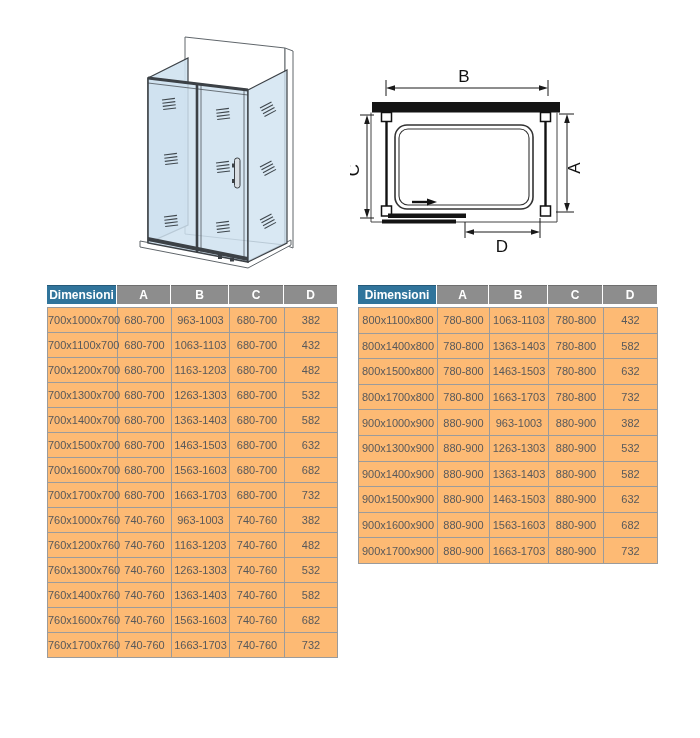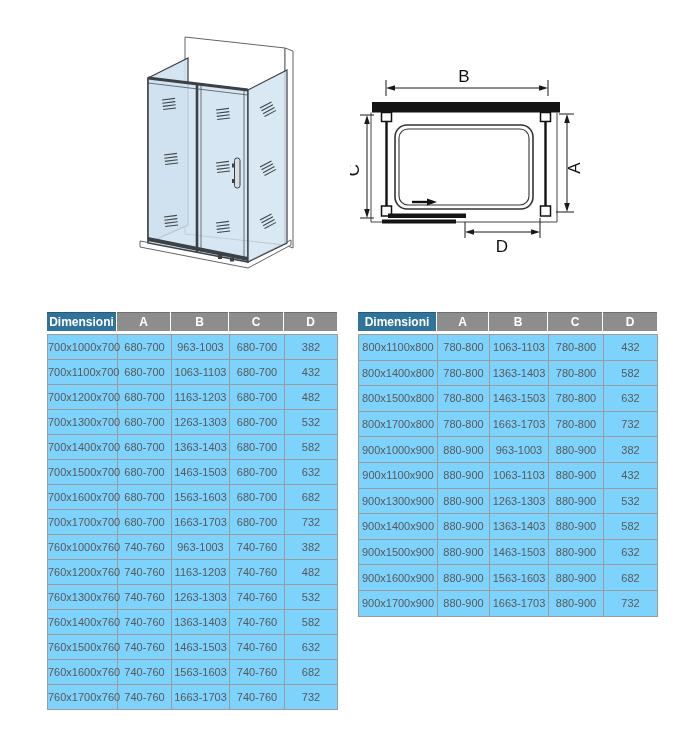--- a/index.html
+++ b/index.html
@@ -10,7 +10,7 @@
   .diagram-3d{position:absolute;left:120px;top:10px;}
   .diagram-top{position:absolute;left:350px;top:30px;}
 
-  .tbl{position:absolute;margin-top:27px;}
+  .tbl{position:absolute;}
   .tbl-left{left:47px;top:285px;width:290px;}
   .tbl-right{left:358px;top:285px;width:299px;}
 

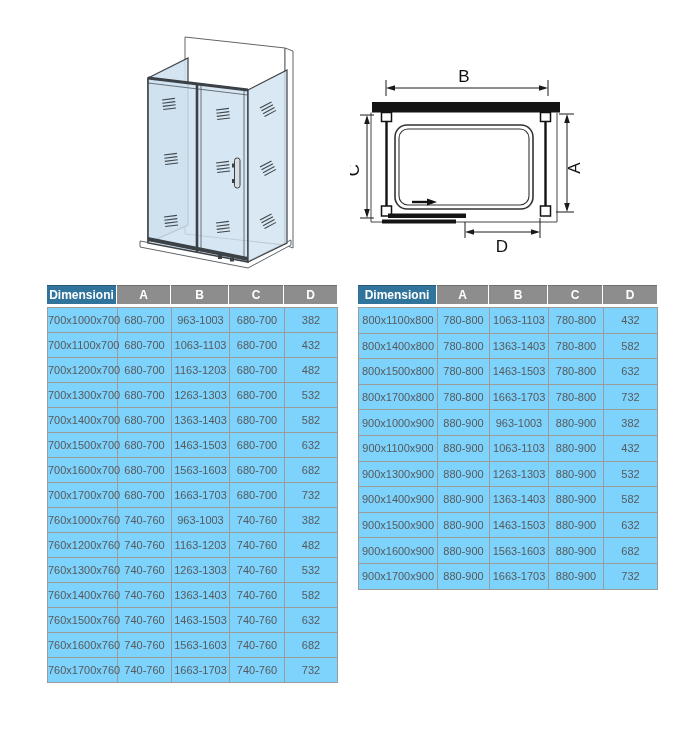--- a/index.html
+++ b/index.html
@@ -22,7 +22,7 @@
   .hdr>div:last-child{border-right:none;}
   .hdr>.dim{background:#30749b;}
 
-  table.body{border-collapse:collapse;table-layout:fixed;margin-top:3px;background:#7dd3fc;}
+  table.body{border-collapse:collapse;table-layout:fixed;margin-top:3px;background:#fdba74;}
   table.body td{border:1px solid #9b9b9b;text-align:center;vertical-align:middle;
                 font-size:11px;color:#58595b;padding:0;height:24px;white-space:nowrap;}
   .tbl-right table.body td{height:24.6px;}

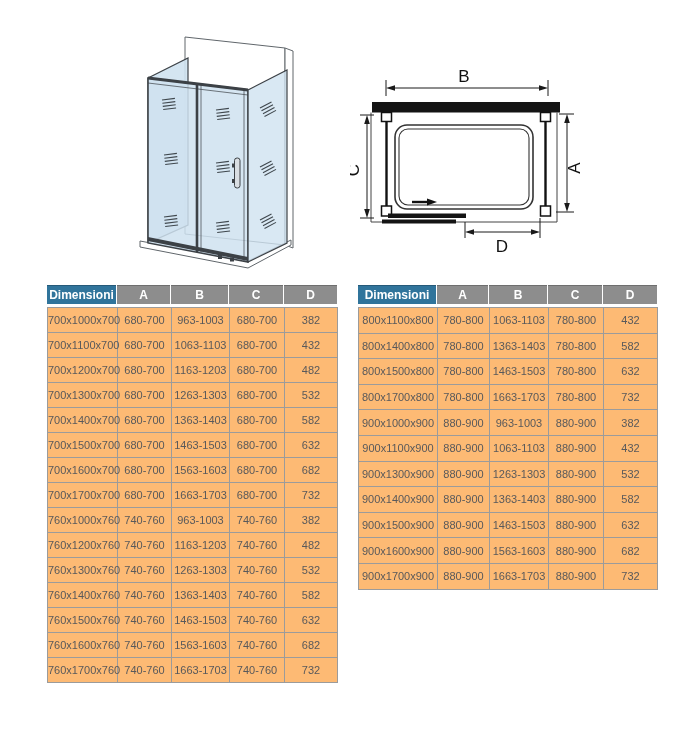--- a/index.html
+++ b/index.html
@@ -359,13 +359,6 @@
             <td>382</td>
           </tr>
           <tr>
-            <td>900x1100x900</td>
-            <td>880-900</td>
-            <td>1063-1103</td>
-            <td>880-900</td>
-            <td>432</td>
-          </tr>
-          <tr>
             <td>900x1300x900</td>
             <td>880-900</td>
             <td>1263-1303</td>

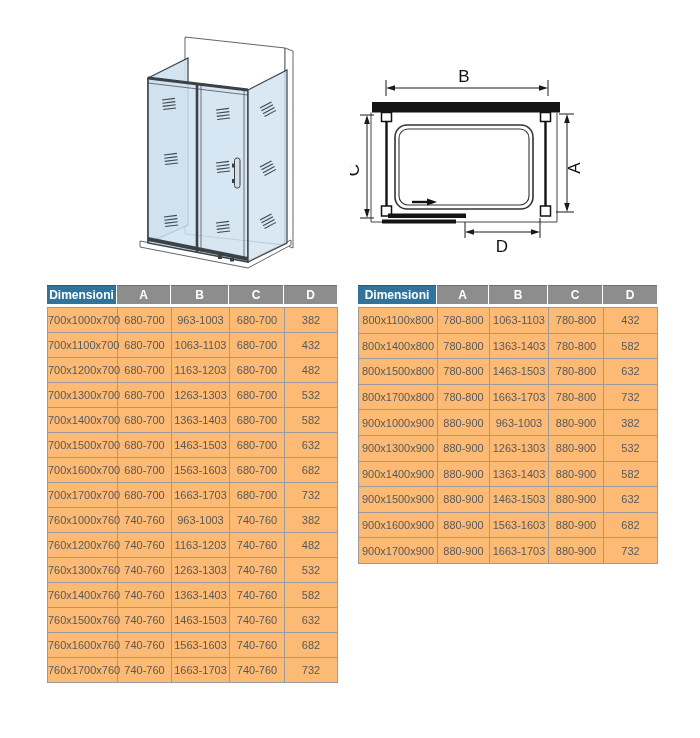--- a/index.html
+++ b/index.html
@@ -282,13 +282,6 @@
             <td>582</td>
           </tr>
           <tr>
-            <td>760x1500x760</td>
-            <td>740-760</td>
-            <td>1463-1503</td>
-            <td>740-760</td>
-            <td>632</td>
-          </tr>
-          <tr>
             <td>760x1600x760</td>
             <td>740-760</td>
             <td>1563-1603</td>

